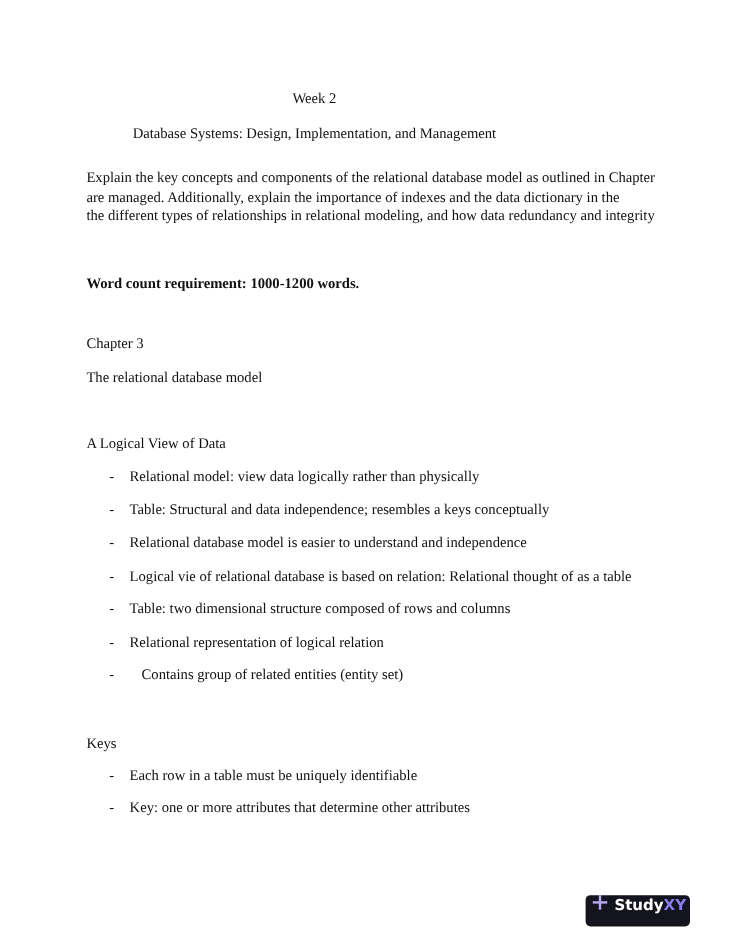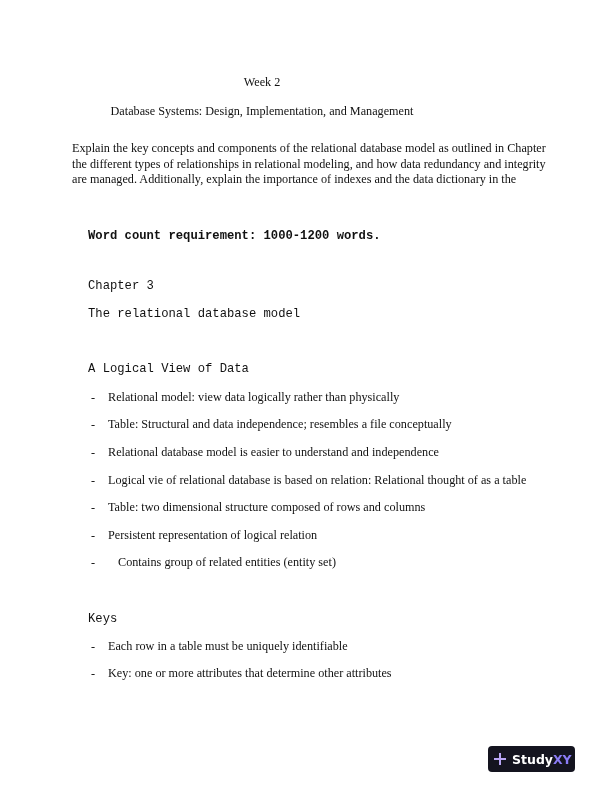--- a/index.html
+++ b/index.html
@@ -102,8 +102,8 @@
 
   <div class="para">
     <span>Explain the key concepts and components of the relational database model as outlined in Chapter</span>
+    <span>are managed. Additionally, explain the importance of indexes and the data dictionary in the</span>
     <span>the different types of relationships in relational modeling, and how data redundancy and integrity</span>
-    <span>are managed. Additionally, explain the importance of indexes and the data dictionary in the</span>
   </div>
 
   <div class="abs left bold" style="top:229px;">Word count requirement: 1000-1200 words.</div>

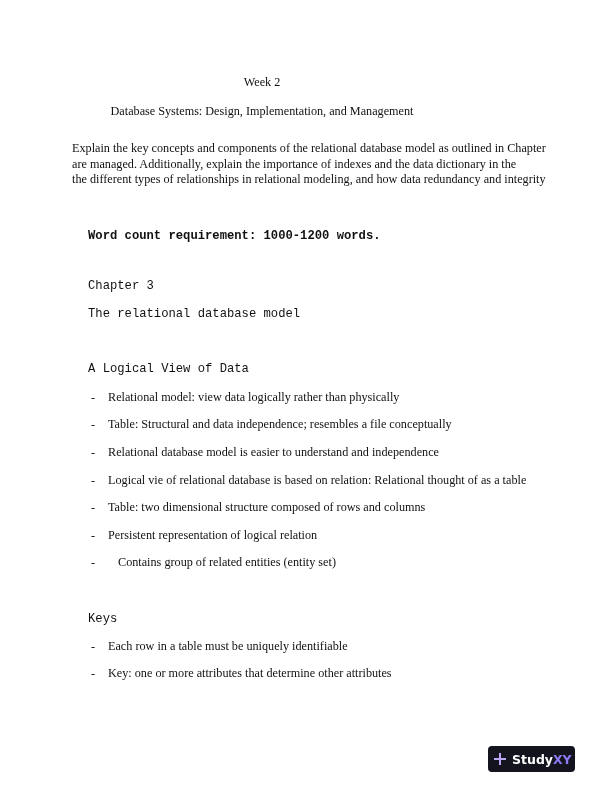--- a/index.html
+++ b/index.html
@@ -41,7 +41,7 @@
     .bold {
       font-weight: bold;
     }
-    .left { left: 88px; font-family: Liberation Mono, monospace; }
+    .left { left: 72px; }
     .dash {
       position: absolute;
       left: 91px;

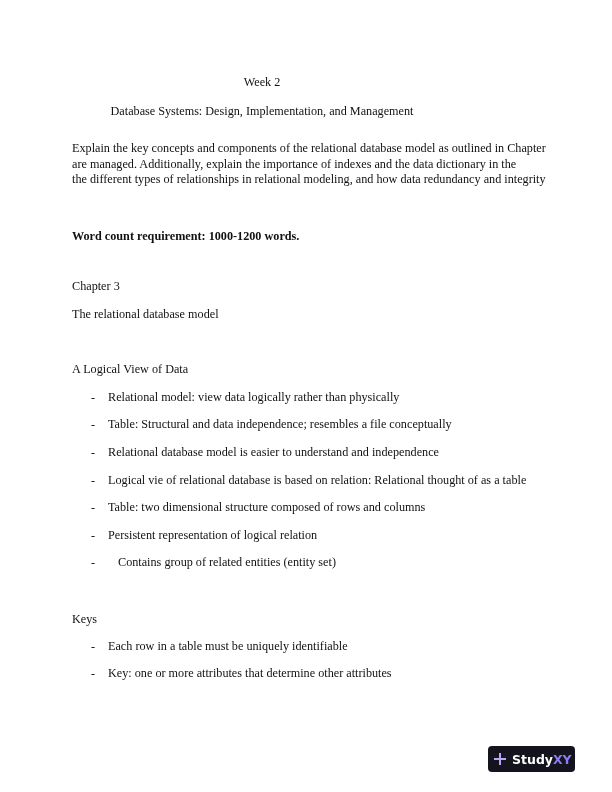--- a/index.html
+++ b/index.html
@@ -120,7 +120,7 @@
     </div>
     <div>
       <span class="dash" style="top:417px;">-</span>
-      <span class="item-text" style="top:417px;">Table: Structural and data independence; resembles a file conceptually</span>
+      <span class="item-text" style="top:417px;">Table: Structural and data independence; resembles a keys conceptually</span>
     </div>
     <div>
       <span class="dash" style="top:445px;">-</span>

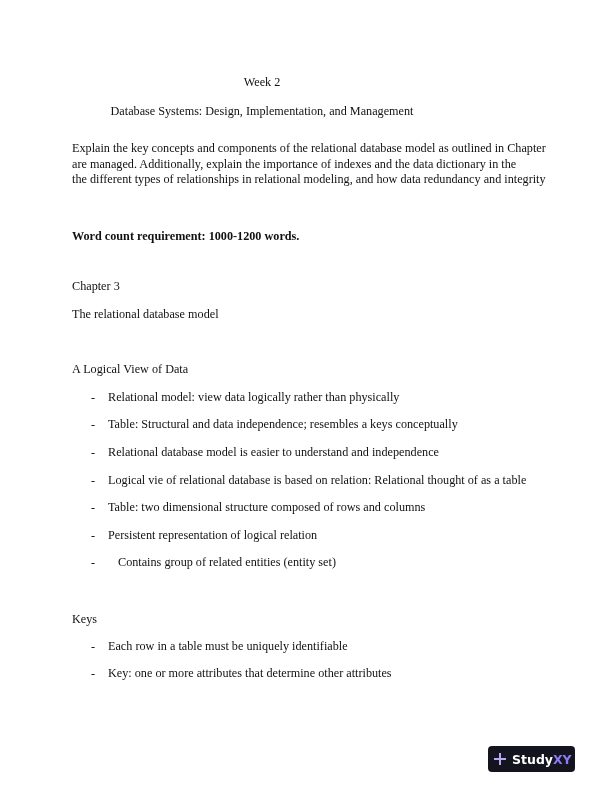--- a/index.html
+++ b/index.html
@@ -136,7 +136,7 @@
     </div>
     <div>
       <span class="dash" style="top:528px;">-</span>
-      <span class="item-text" style="top:528px;">Persistent representation of logical relation</span>
+      <span class="item-text" style="top:528px;">Relational representation of logical relation</span>
     </div>
     <div>
       <span class="dash" style="top:555px;">-</span>

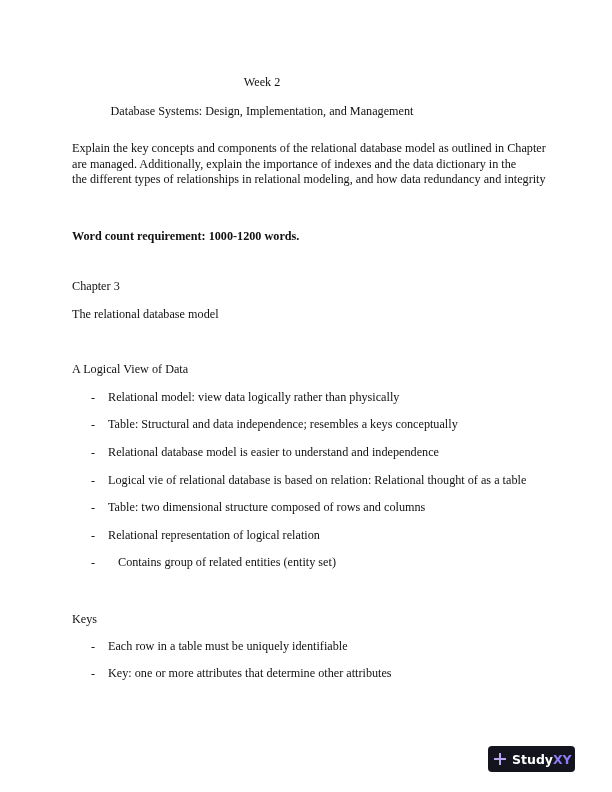--- a/index.html
+++ b/index.html
@@ -62,7 +62,6 @@
       background: #14141f;
       border-radius: 4px;
       display: flex;
-      align-items: center;
       font-family: "DejaVu Sans", "Liberation Sans", sans-serif;
       font-weight: bold;
       font-size: 12.5px;

